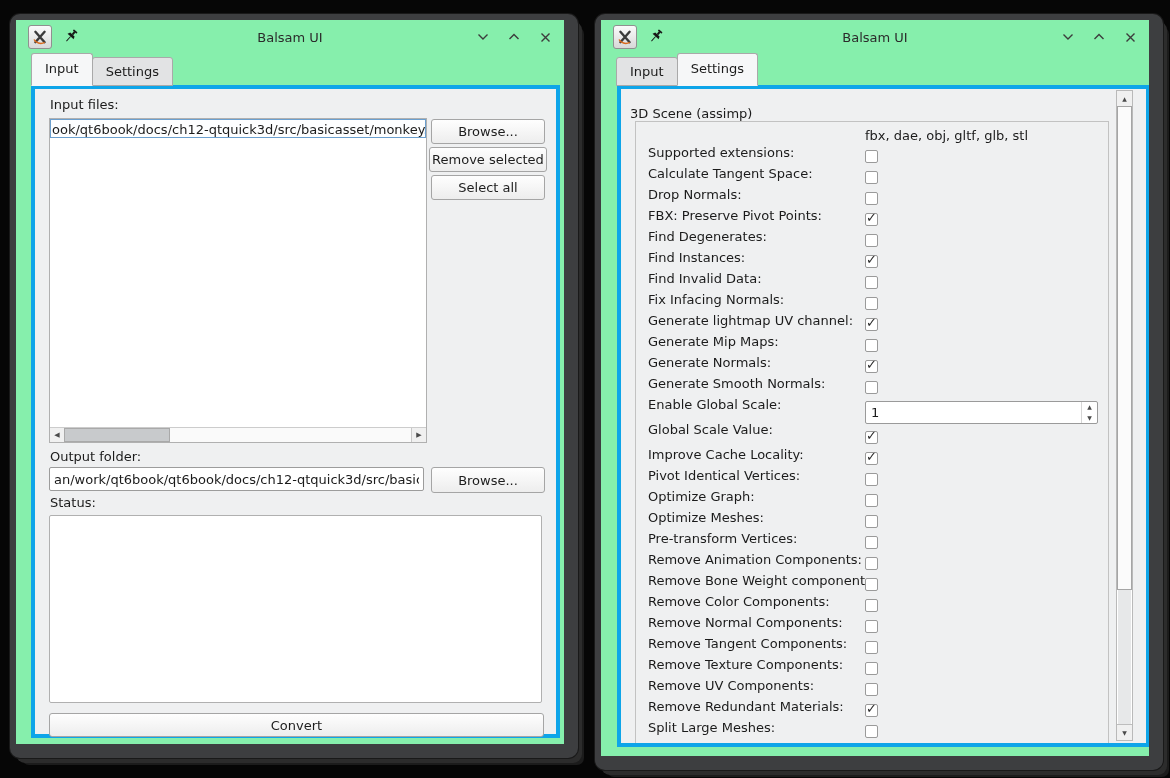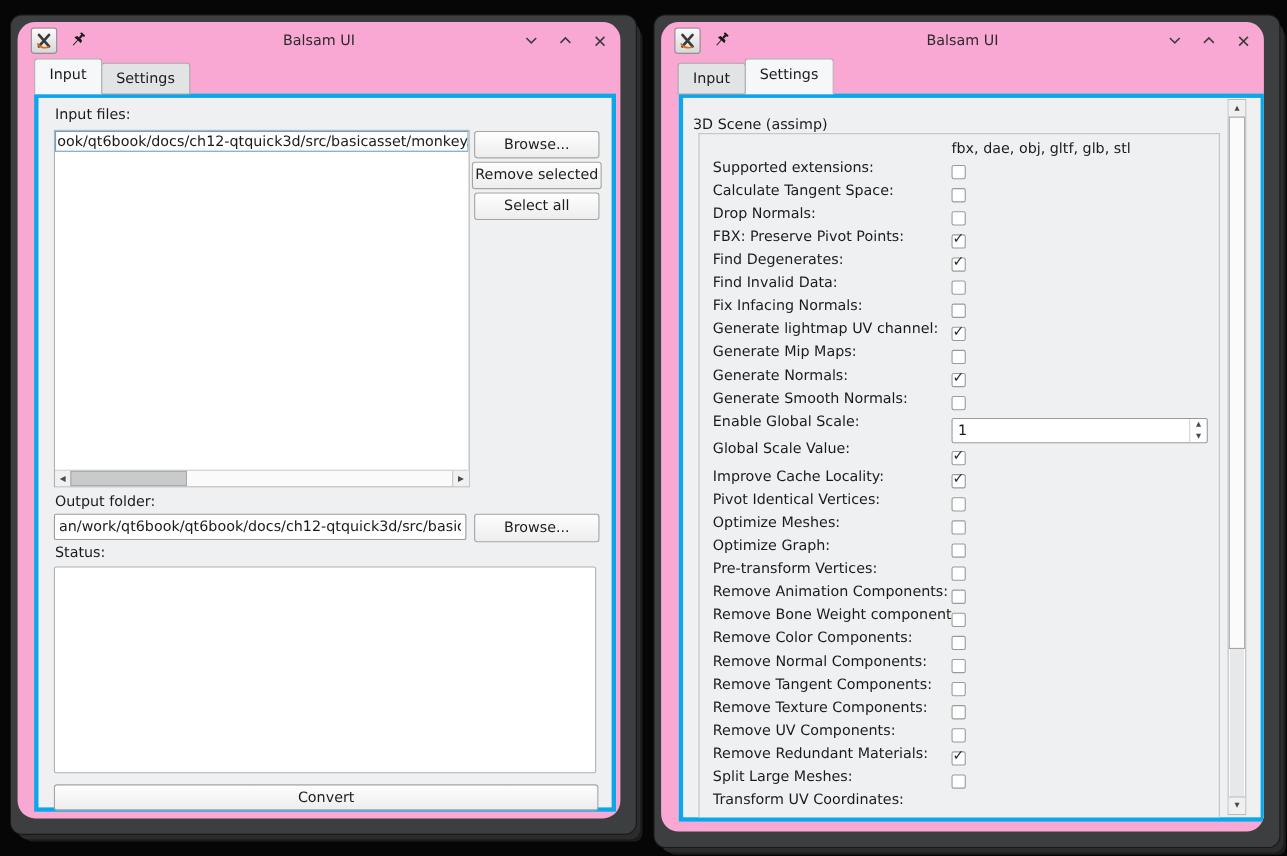--- a/index.html
+++ b/index.html
@@ -9,7 +9,7 @@
   }
   .window{position:absolute;background:#3d3e40;border-radius:10px;
     box-shadow:0 0 0 1px #191919, 5px 6px 0 -1px #2c2c2c, 9px 10px 0 -3px #1c1c1c;}
-  .client{position:absolute;left:6px;top:6px;right:14px;bottom:14px;background:#f9a8d4;border-radius:16px;overflow:hidden;}
+  .client{position:absolute;left:6px;top:6px;right:14px;bottom:14px;background:#86efac;border-radius:0;overflow:hidden;}
   
   .titlebar{position:relative;height:34px;display:flex;align-items:center;padding:0 12px;}
   .win-title{position:absolute;left:0;right:0;text-align:center;color:#2b2b2b;}

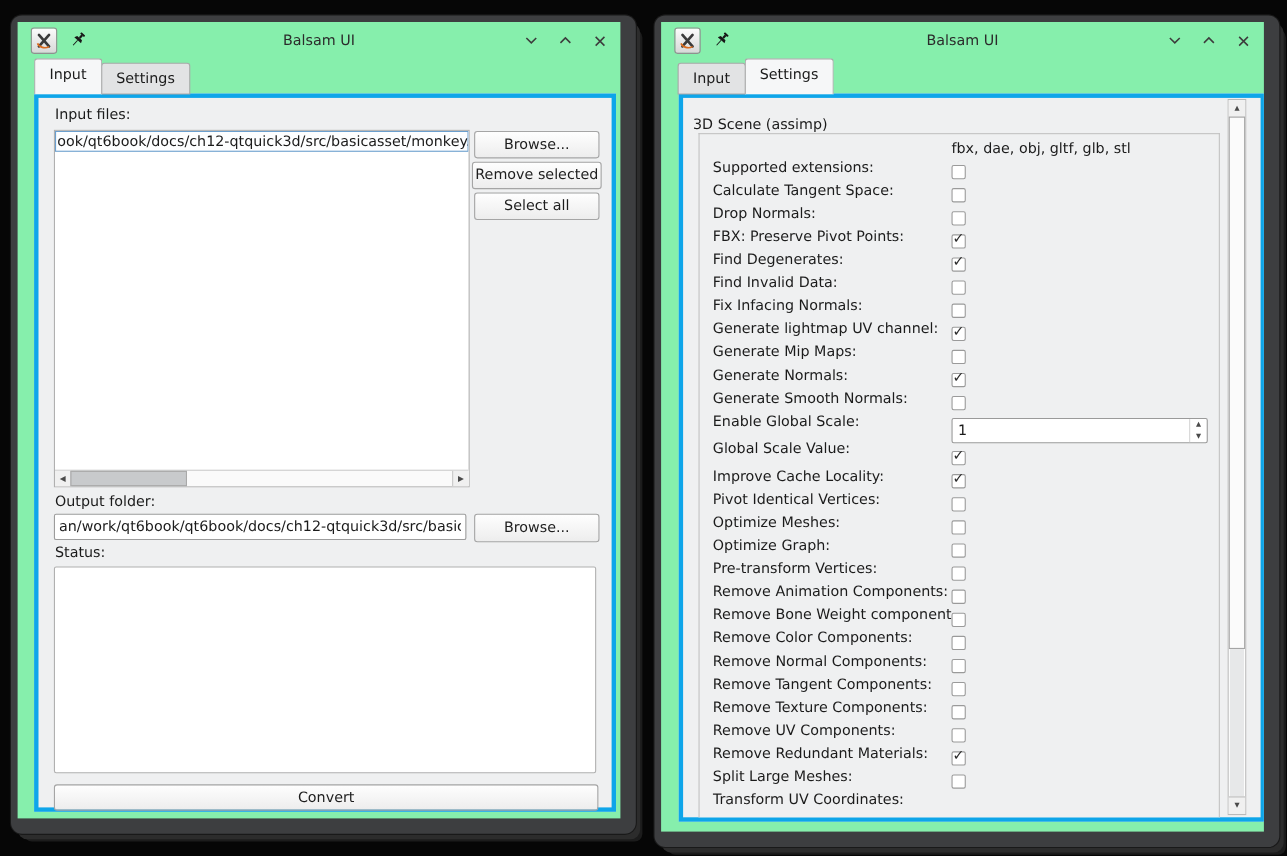--- a/index.html
+++ b/index.html
@@ -217,6 +217,10 @@
             </span>
           </div>
           <div class="srow">
+    <span class="slabel">Find Instances:</span>
+  <span class="cb"></span>
+          </div>
+          <div class="srow">
     <span class="slabel">Find Invalid Data:</span>
   <span class="cb">
               <span class="mark">✓</span>

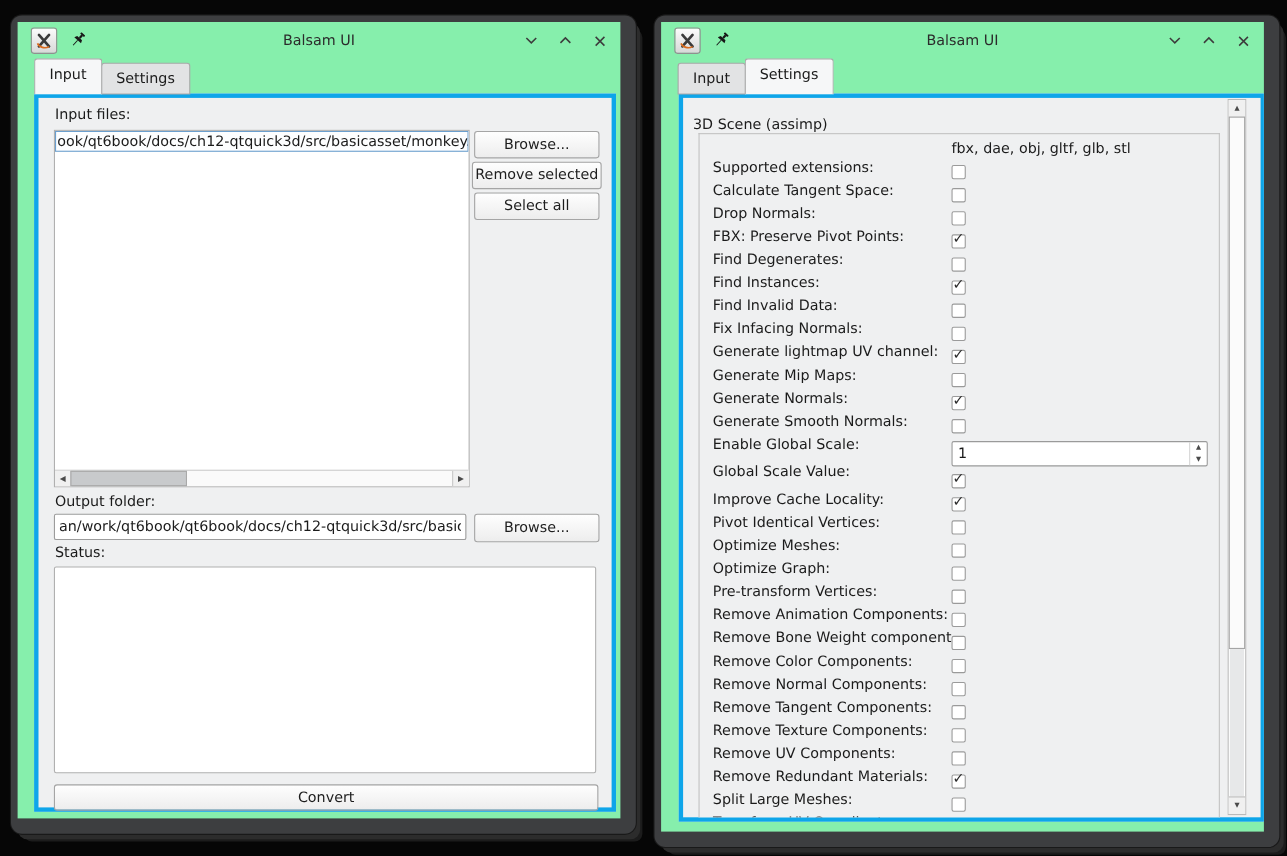--- a/index.html
+++ b/index.html
@@ -277,11 +277,11 @@
             </span>
           </div>
           <div class="srow">
+    <span class="slabel">Optimize Graph:</span>
+  <span class="cb"></span>
+          </div>
+          <div class="srow">
     <span class="slabel">Optimize Meshes:</span>
-  <span class="cb"></span>
-          </div>
-          <div class="srow">
-    <span class="slabel">Optimize Graph:</span>
   <span class="cb"></span>
           </div>
           <div class="srow">

